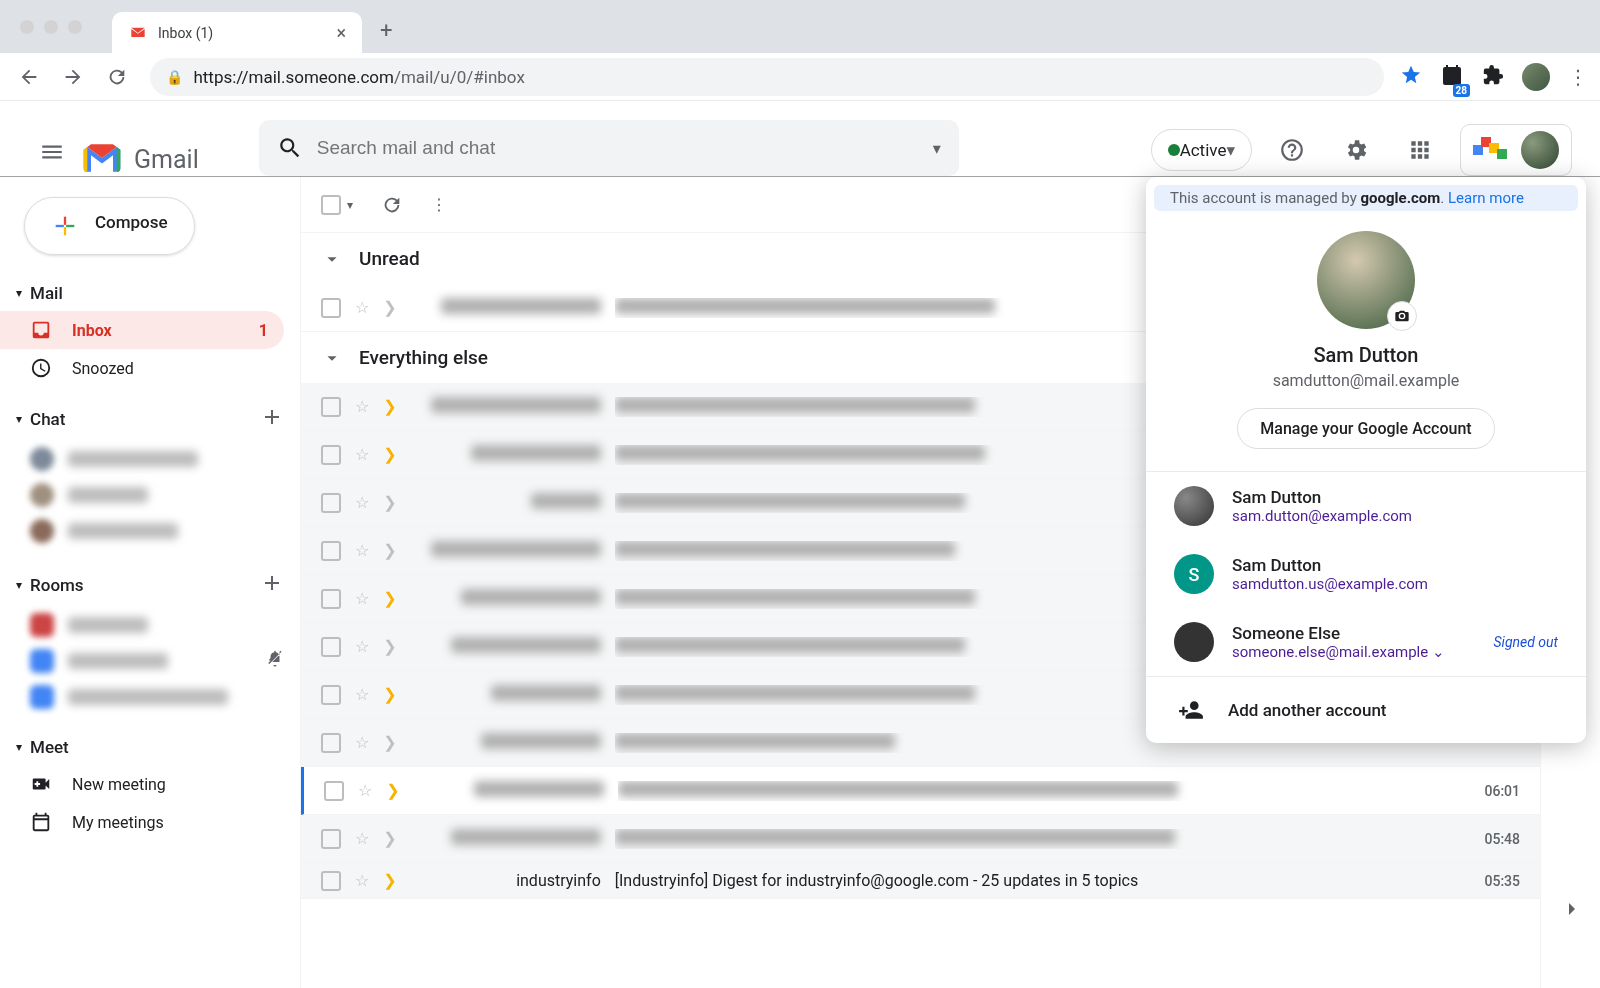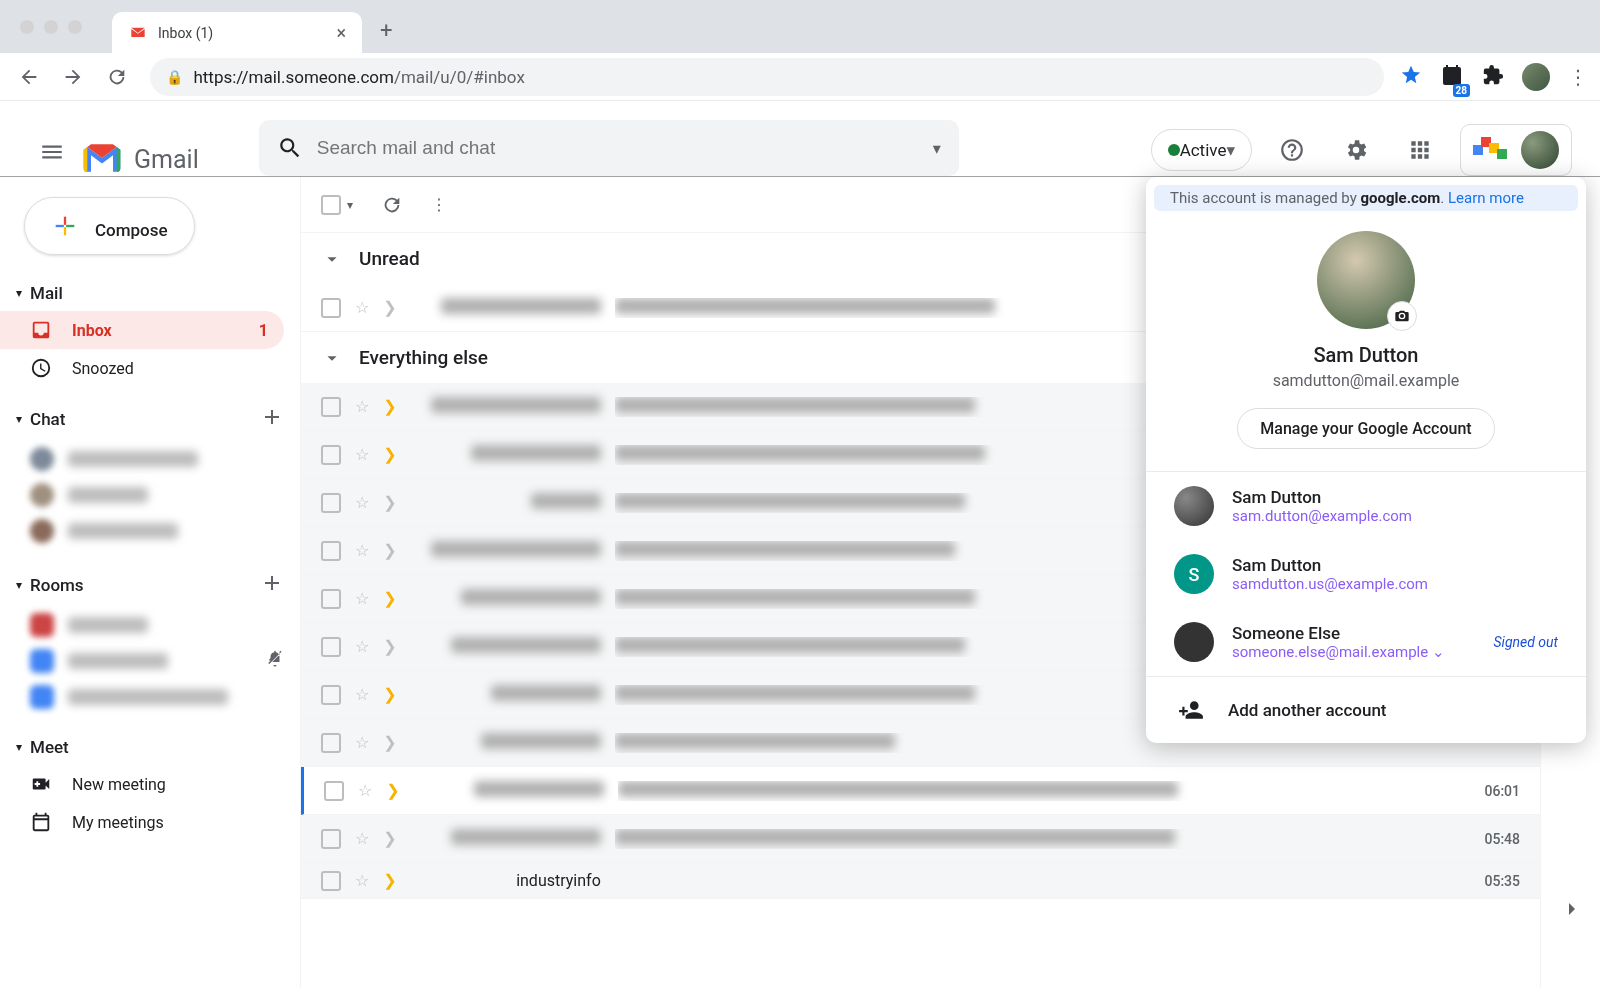--- a/index.html
+++ b/index.html
@@ -45,7 +45,7 @@
 
 .main { display: flex; height: calc(988px - 53px - 48px - 76px); }
 .sidebar { width: 300px; padding: 12px 0; overflow-y: auto; }
-.compose-btn { margin: 8px 12px 20px 24px; border: 1px solid #dadce0; border-radius: 30px; padding: 14px 26px; display: inline-flex; align-items: flex-end; gap: 16px; font-size: 17px; font-weight: 500; box-shadow: 0 1px 3px rgba(0,0,0,0.15); }
+.compose-btn { margin: 8px 12px 20px 24px; border: 1px solid #dadce0; border-radius: 30px; padding: 14px 26px; display: inline-flex; align-items: flex-start; gap: 16px; font-size: 17px; font-weight: 500; box-shadow: 0 1px 3px rgba(0,0,0,0.15); }
 .sidebar-section-title { display: flex; align-items: center; gap: 8px; padding: 8px 16px; font-size: 17px; font-weight: 500; }
 .sidebar-section-title .caret { font-size: 12px; }
 .sidebar-section-title .add { margin-left: auto; color: #5f6368; }

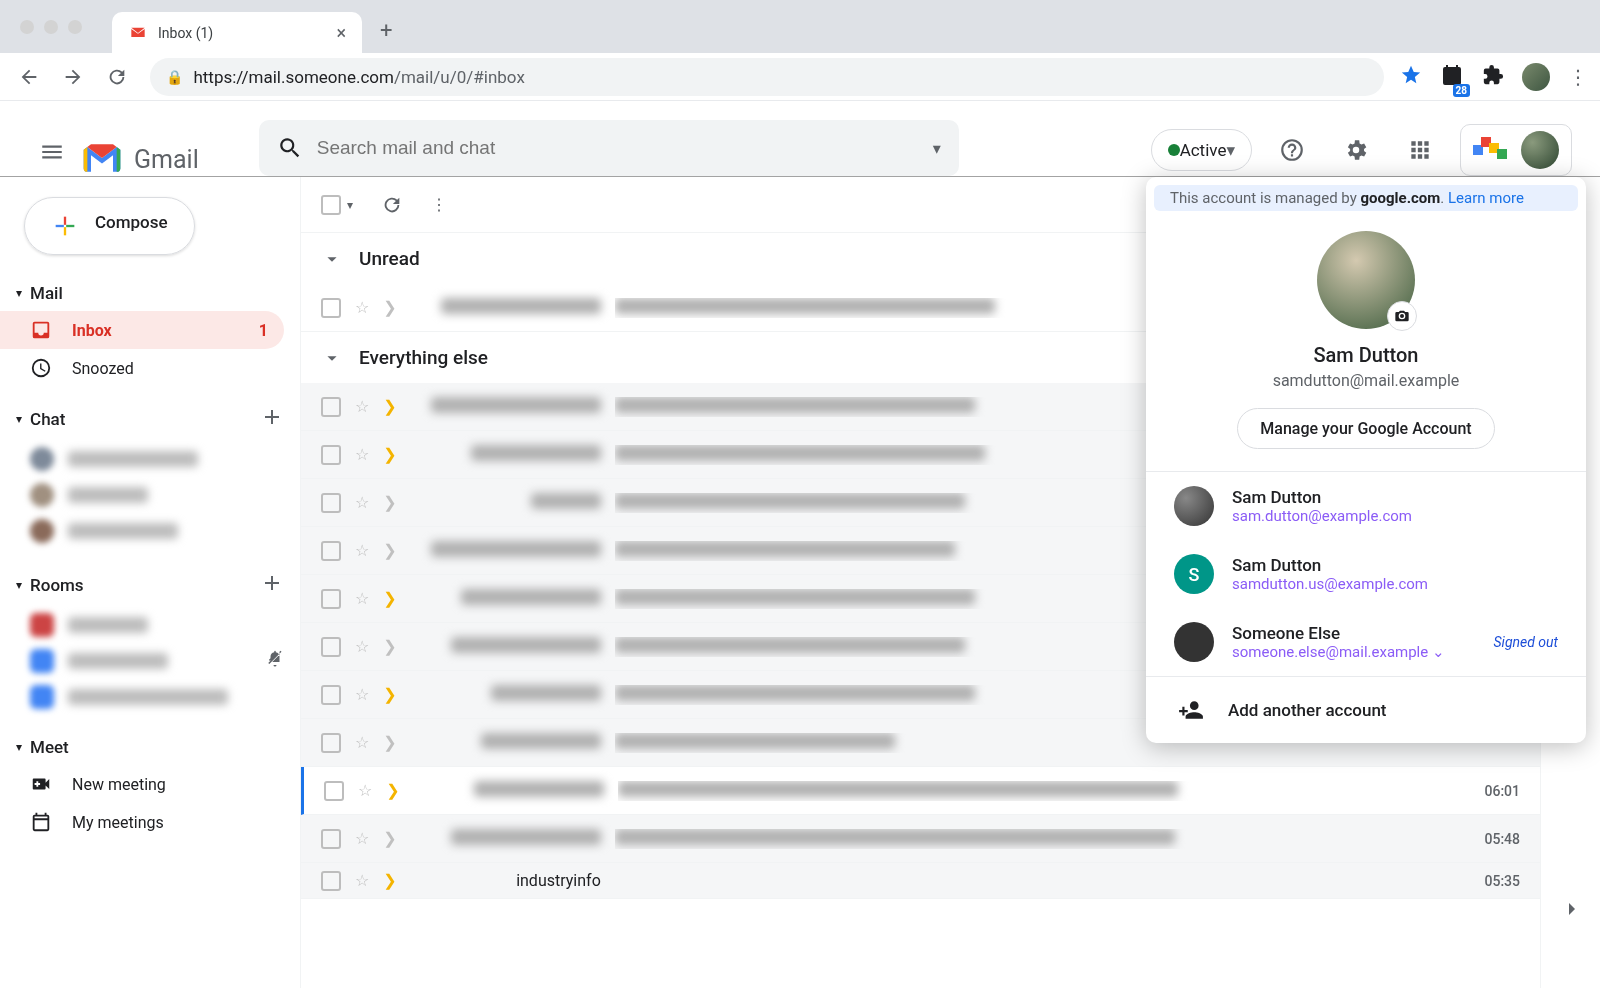--- a/index.html
+++ b/index.html
@@ -97,7 +97,7 @@
 .account-avatar.dark { background: #333; }
 .account-info { flex: 1; }
 .account-name { font-size: 17px; font-weight: 500; }
-.account-email { font-size: 15px; color: #8b5cf6; }
+.account-email { font-size: 15px; color: #4c1d95; }
 .signed-out { font-size: 14px; color: #1d4ed8; font-style: italic; }
 .add-account { display: flex; align-items: center; gap: 24px; padding: 20px 32px; border-top: 1px solid #e8eaed; font-size: 17px; font-weight: 500; }
 

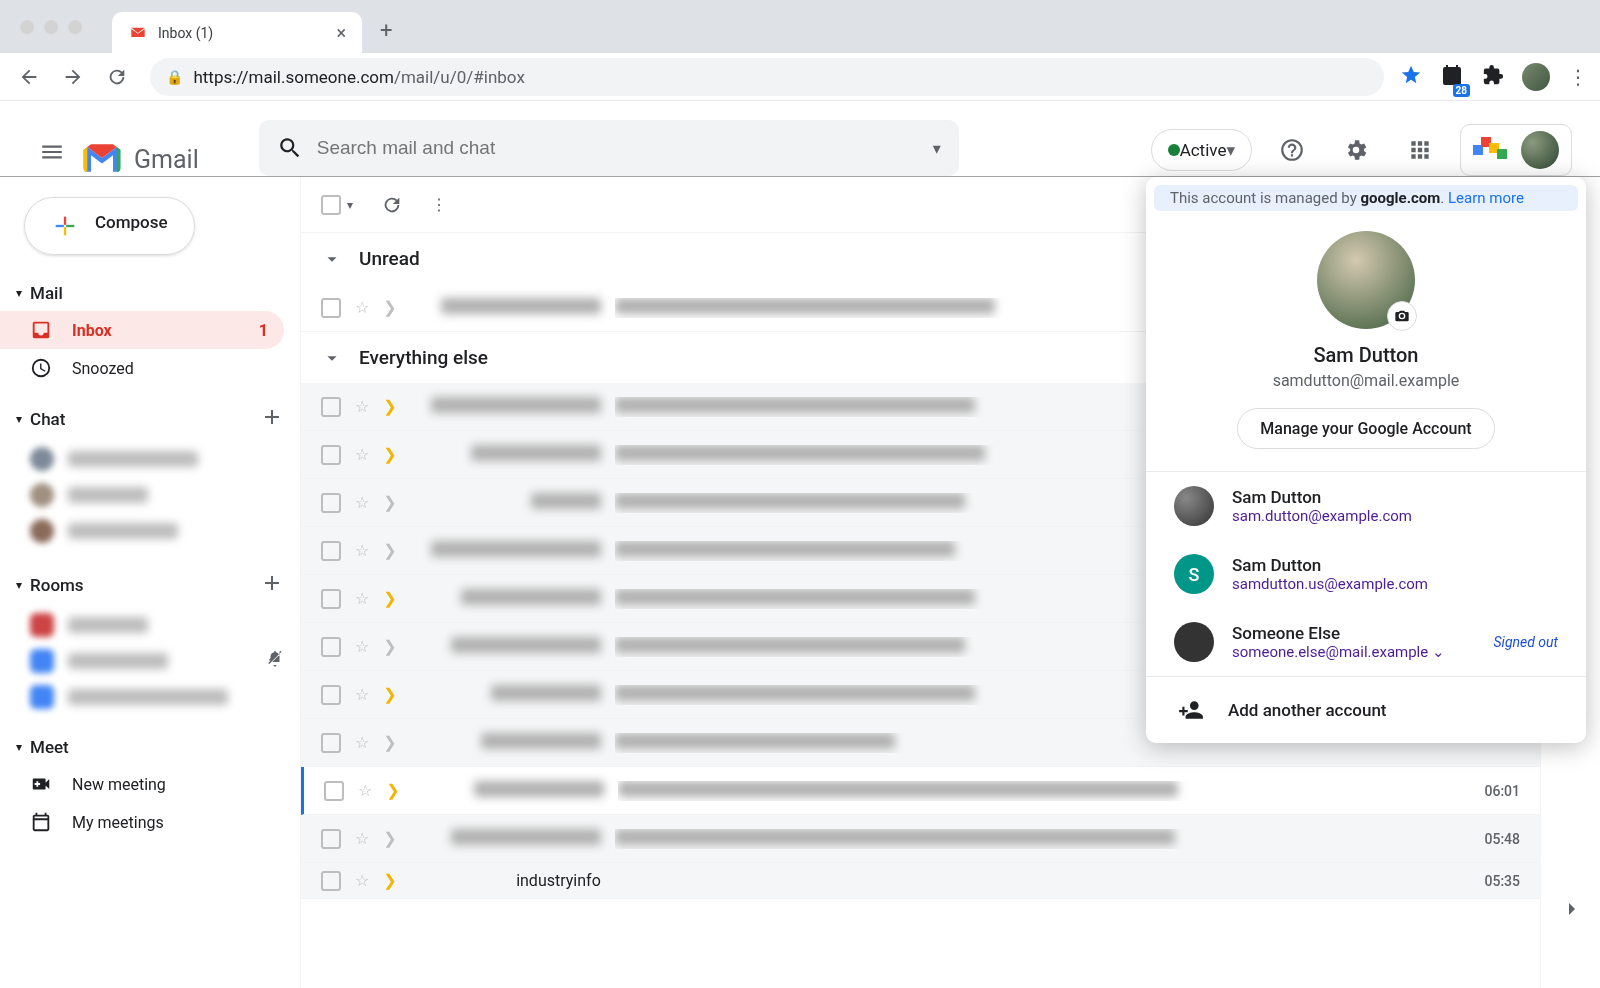--- a/index.html
+++ b/index.html
@@ -427,6 +427,7 @@
         <span class="email-star">☆</span>
         <span class="email-importance">❯</span>
         <span class="email-sender">industryinfo</span>
+        <span class="email-subject">[Industryinfo] Digest for industryinfo@google.com - 25 updates in 5 topics</span>
         <span class="email-time">05:35</span>
       </div>
   </div>

